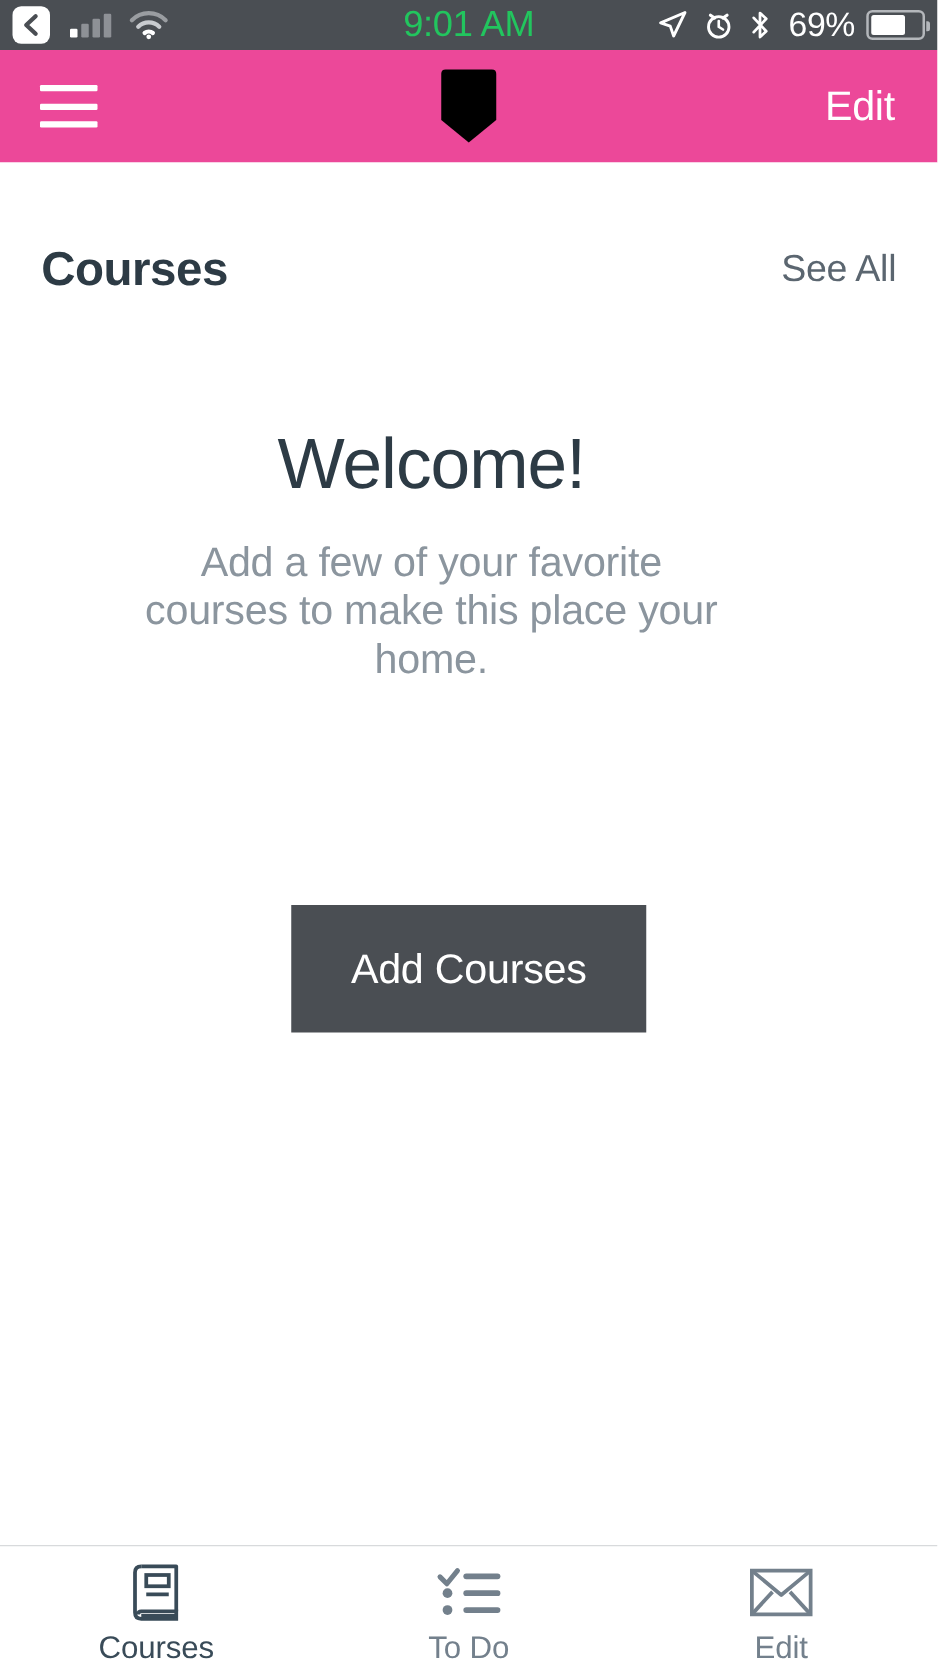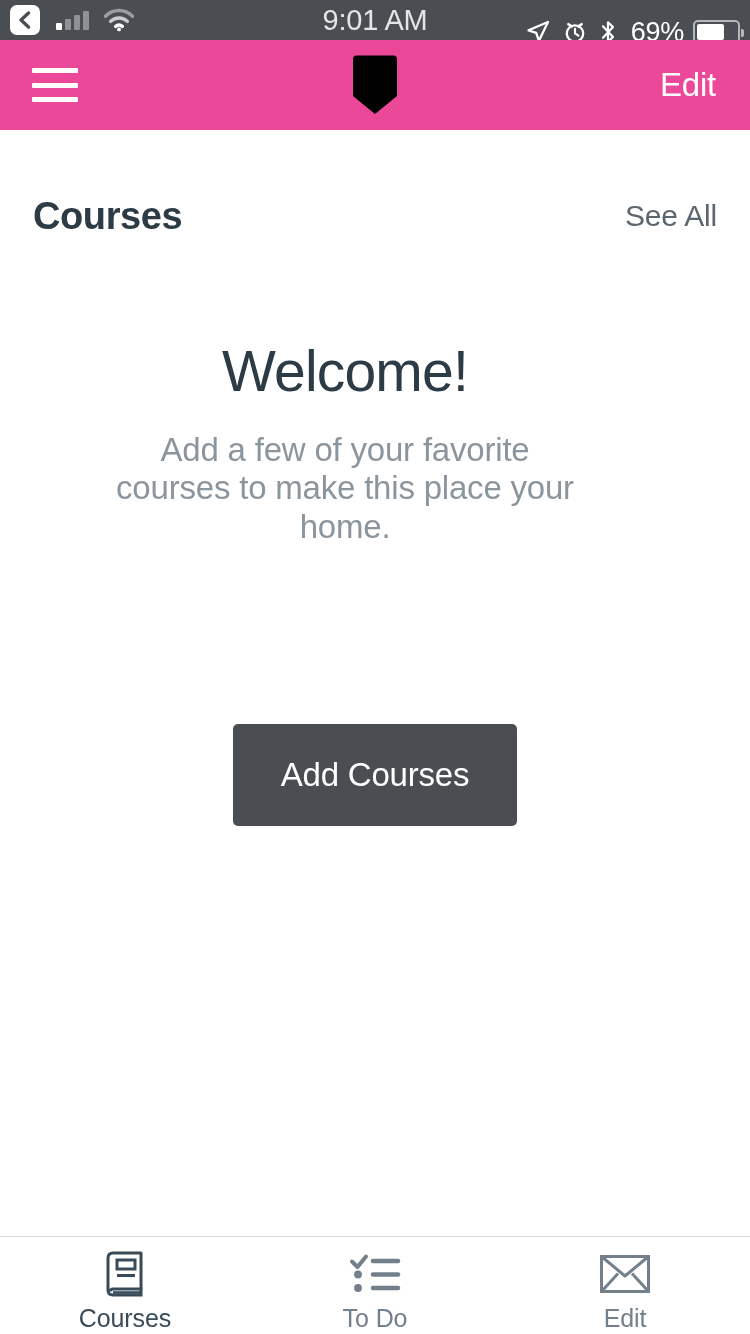--- a/index.html
+++ b/index.html
@@ -92,7 +92,7 @@
   .clock-text {
     font-size: 29px;
     font-weight: 400;
-    color: #e5e5e5;
+    color: #22c55e;
     letter-spacing: -0.2px;
   }
 

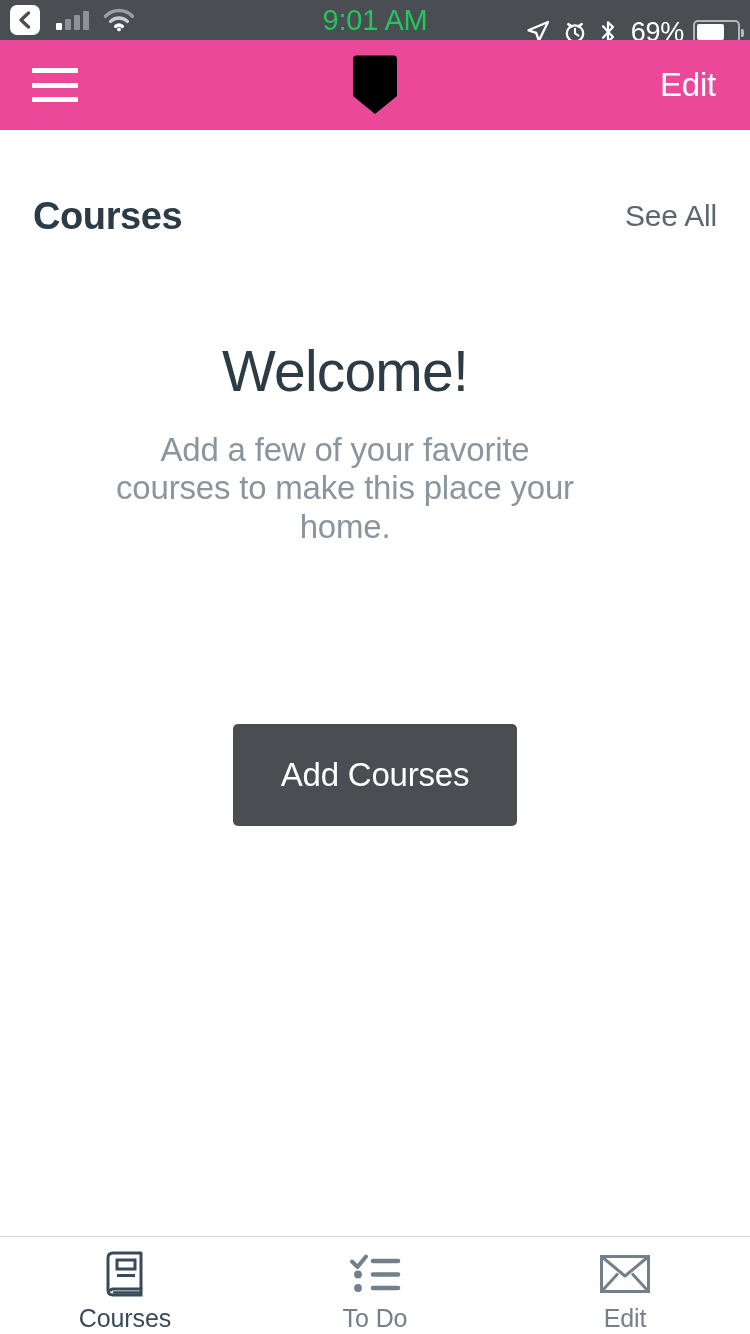--- a/index.html
+++ b/index.html
@@ -99,7 +99,7 @@
   .status-right {
     position: absolute;
     right: 10px;
-    top: 12px;
+    top: 0;
     height: 40px;
     display: flex;
     align-items: center;

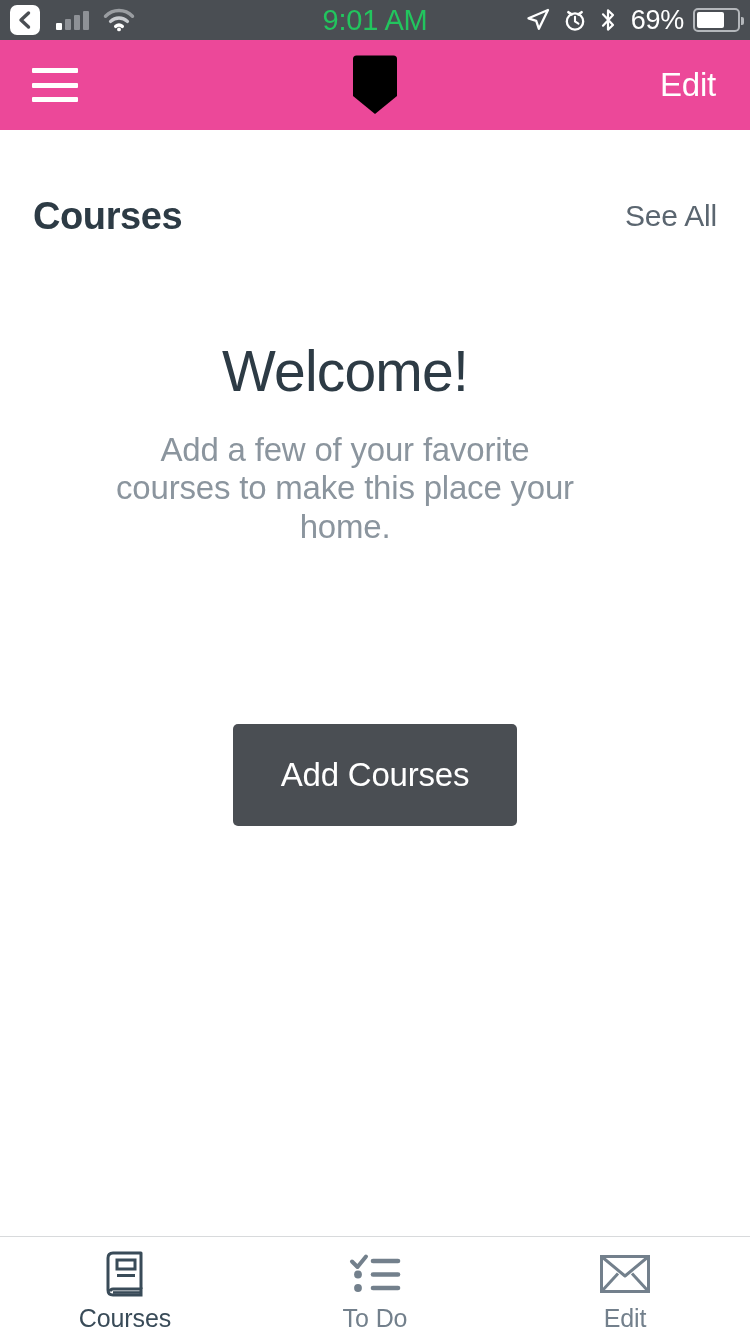--- a/index.html
+++ b/index.html
@@ -261,7 +261,7 @@
     height: 102px;
     background: #4a4e53;
     border: none;
-    border-radius: 5px;
+    border-radius: 0;
     color: #ffffff;
     font-family: "Liberation Sans", sans-serif;
     font-size: 33px;

